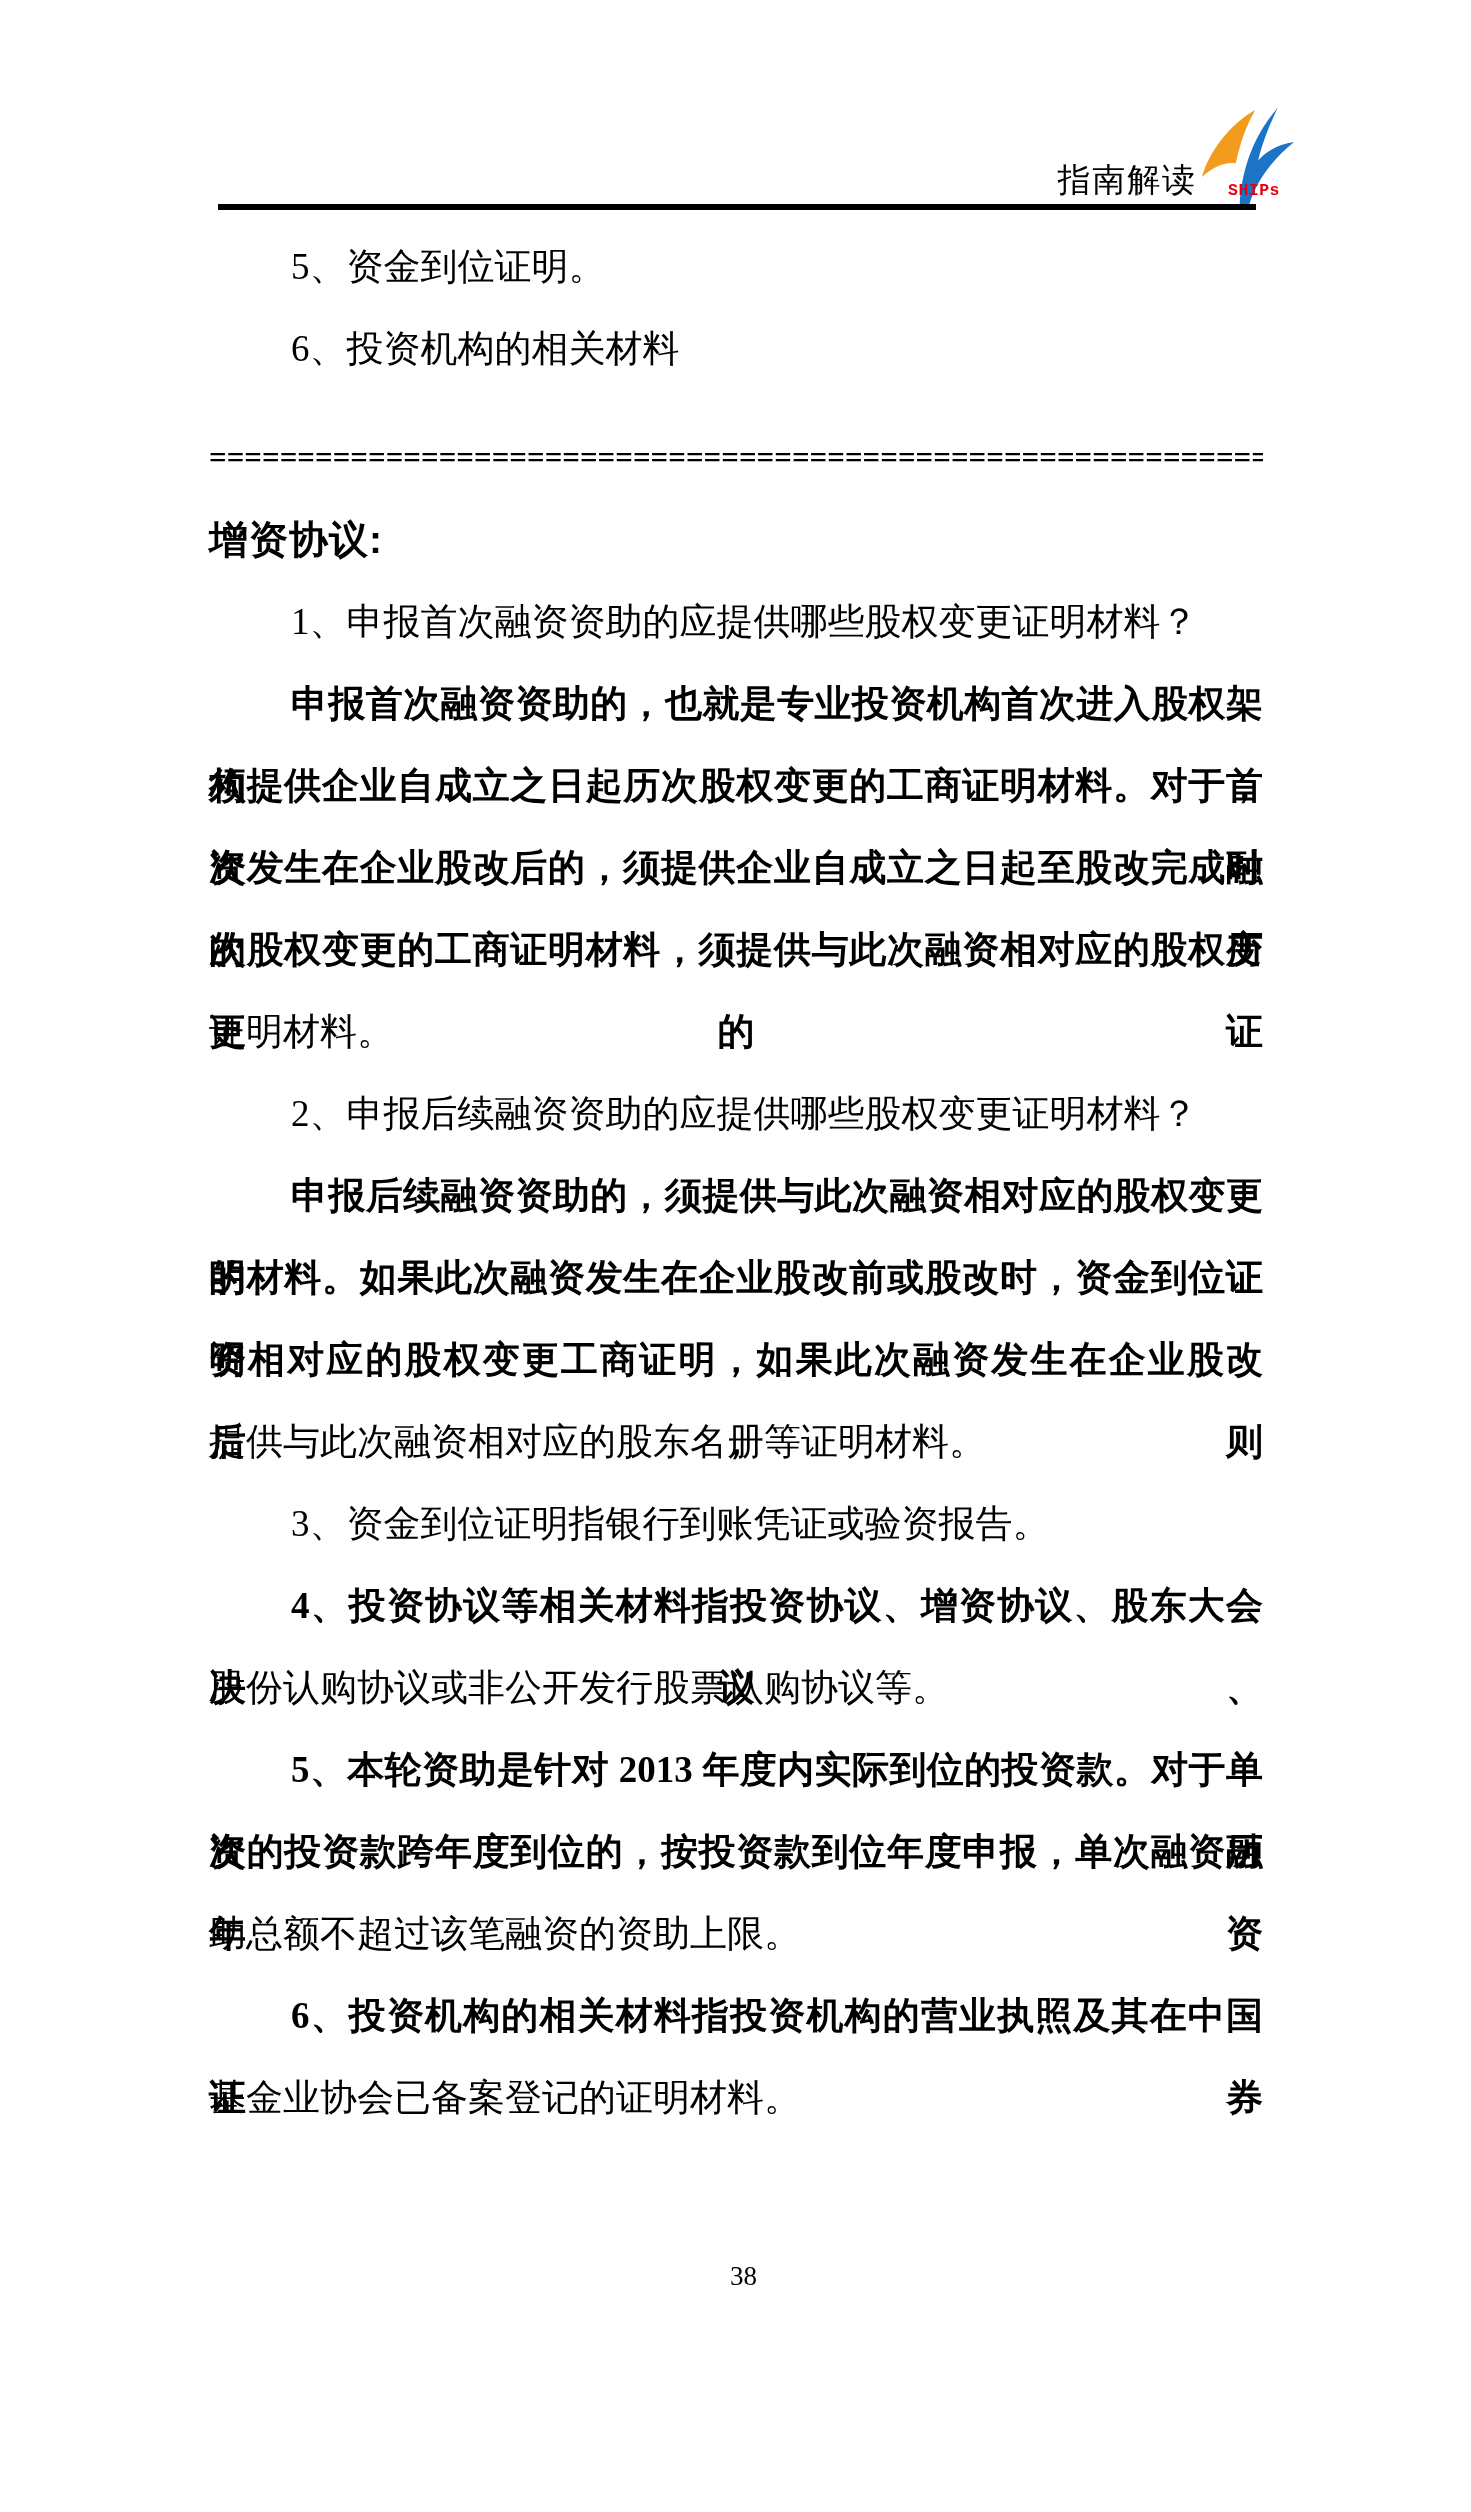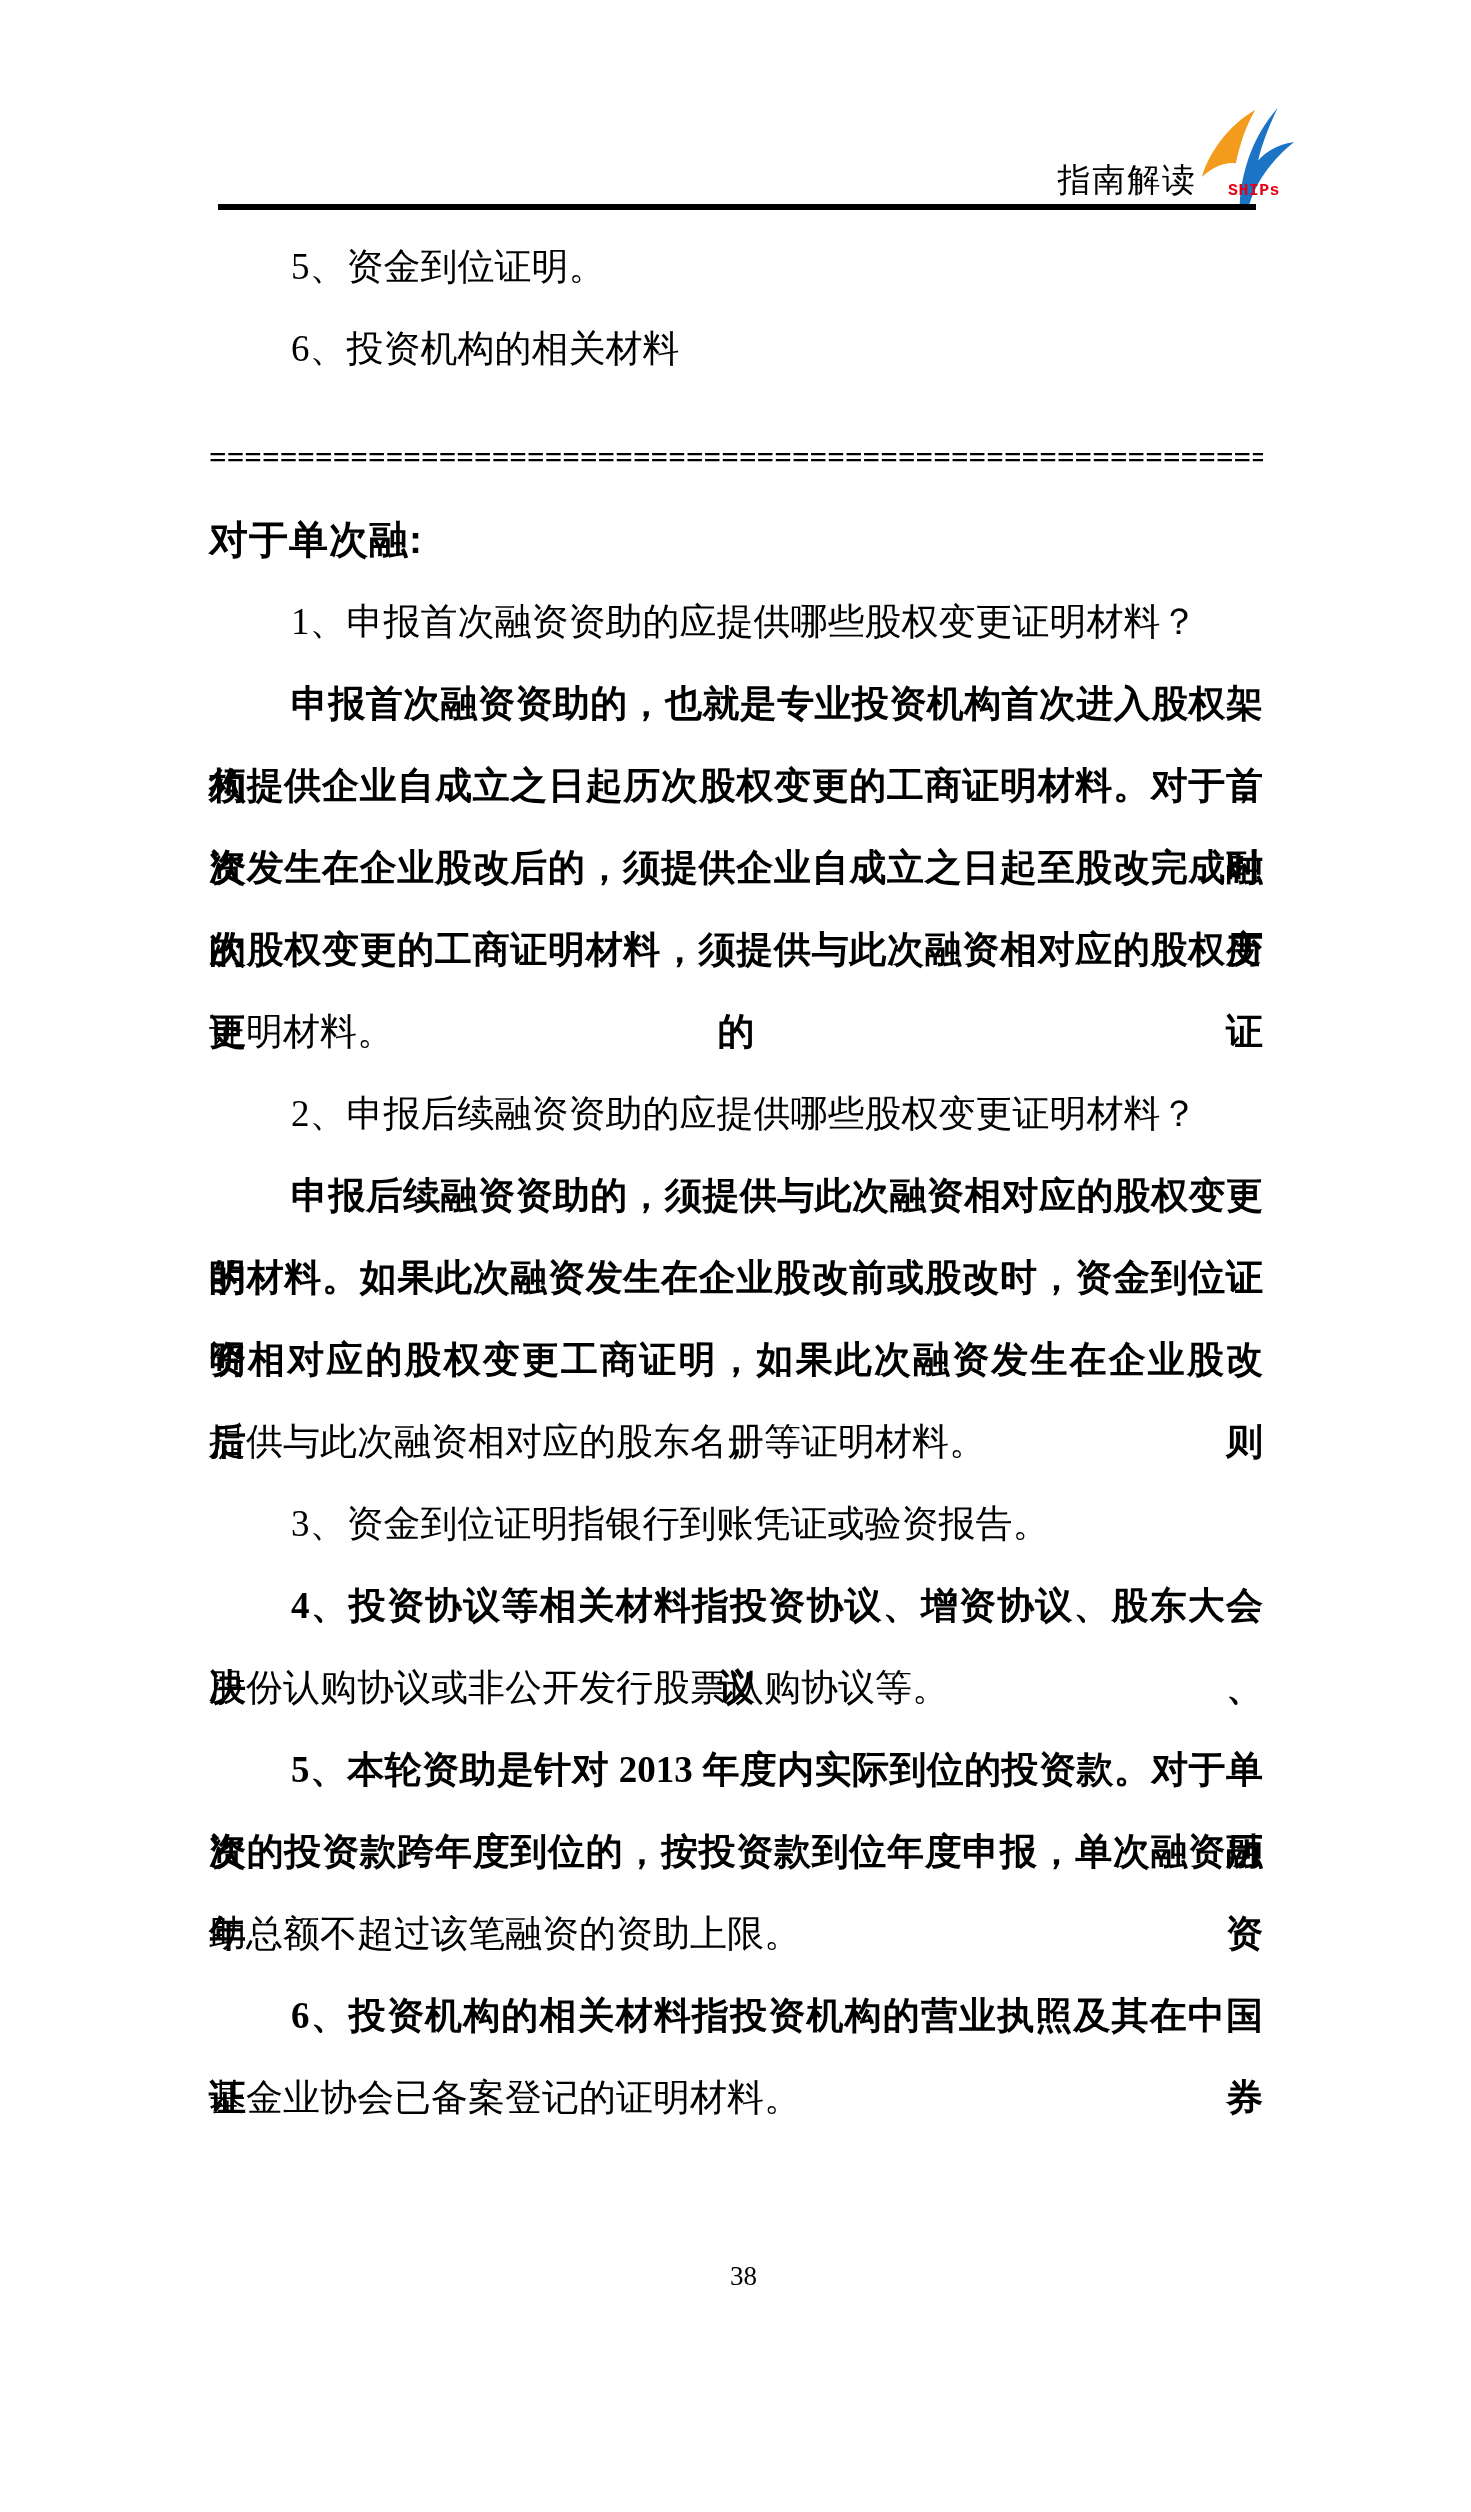--- a/index.html
+++ b/index.html
@@ -74,7 +74,7 @@
     <div class="ln s-indent">5、资金到位证明。</div>
     <div class="ln s-indent">6、投资机构的相关材料</div>
     <div class="ln s-separator">============================================================</div>
-    <div class="ln s-heading">对于单次融:</div>
+    <div class="ln s-heading">增资协议:</div>
     <div class="ln s-indent">1、申报首次融资资助的应提供哪些股权变更证明材料？</div>
     <div class="ln s-indent s-justify">申报首次融资资助的，也就是专业投资机构首次进入股权架构，</div>
     <div class="ln s-justify">须提供企业自成立之日起历次股权变更的工商证明材料。对于首次融</div>

